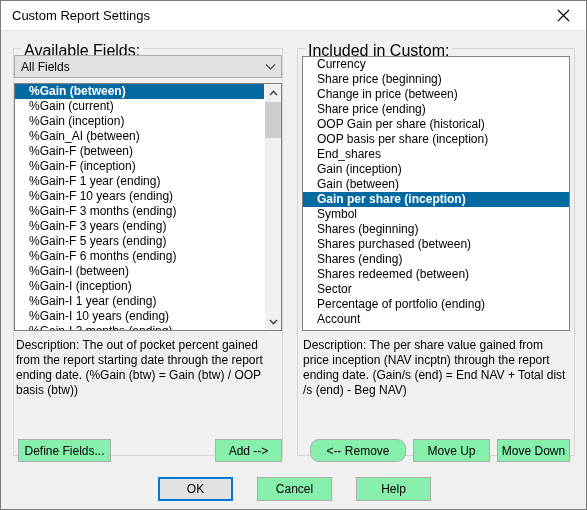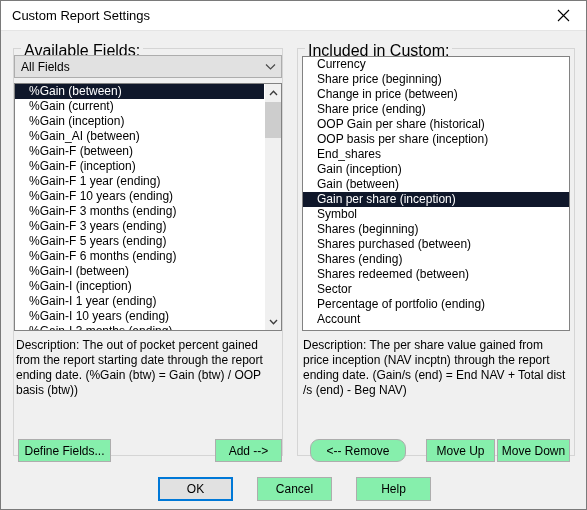--- a/index.html
+++ b/index.html
@@ -107,8 +107,9 @@
     color: #000;
   }
   .list-row.sel {
-    background: #0f172a;
+    background: #0369a1;
     color: #ffffff;
+    font-weight: bold;
   }
 
   

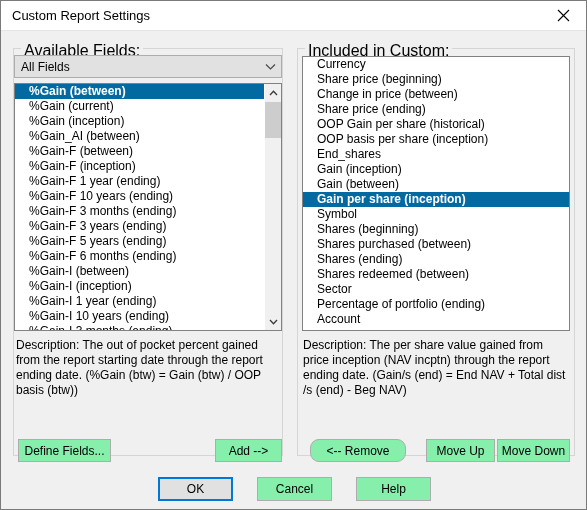--- a/index.html
+++ b/index.html
@@ -165,7 +165,7 @@
   #btn-define    { left: 17px;  top: 438px; width: 93px;  height: 23px; }
   #btn-add       { left: 214px; top: 438px; width: 67px;  height: 23px; }
   #btn-remove    { left: 309px; top: 438px; width: 96px;  height: 23px; border-radius: 9px; }
-  #btn-moveup    { left: 425px; top: 438px; width: 69px;  height: 23px; }
+  #btn-moveup    { left: 412px; top: 438px; width: 77px;  height: 23px; }
   #btn-movedown  { left: 496px; top: 438px; width: 73px;  height: 23px; }
 
   #btn-ok {

